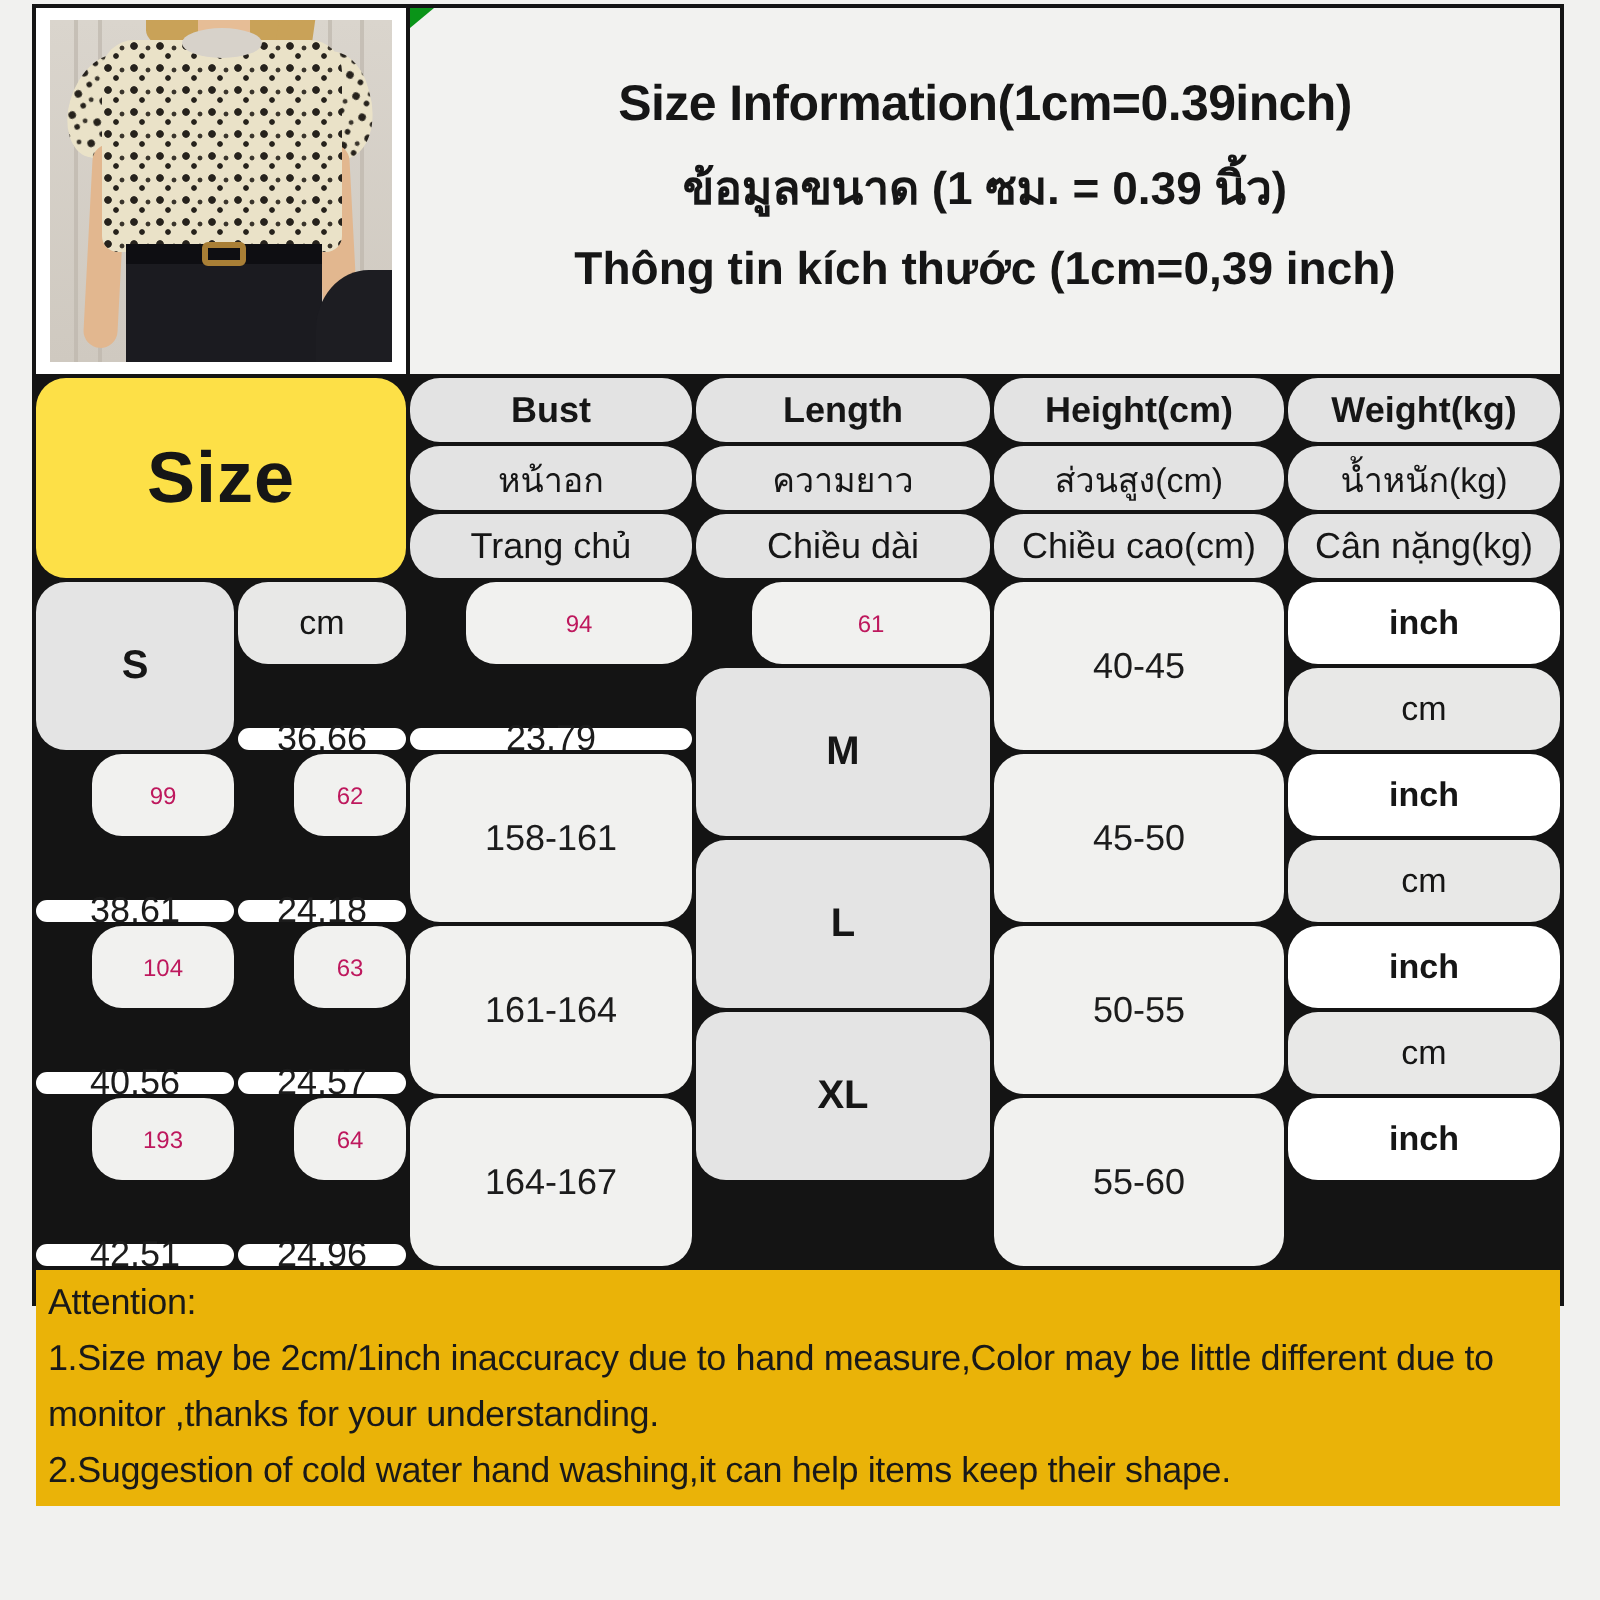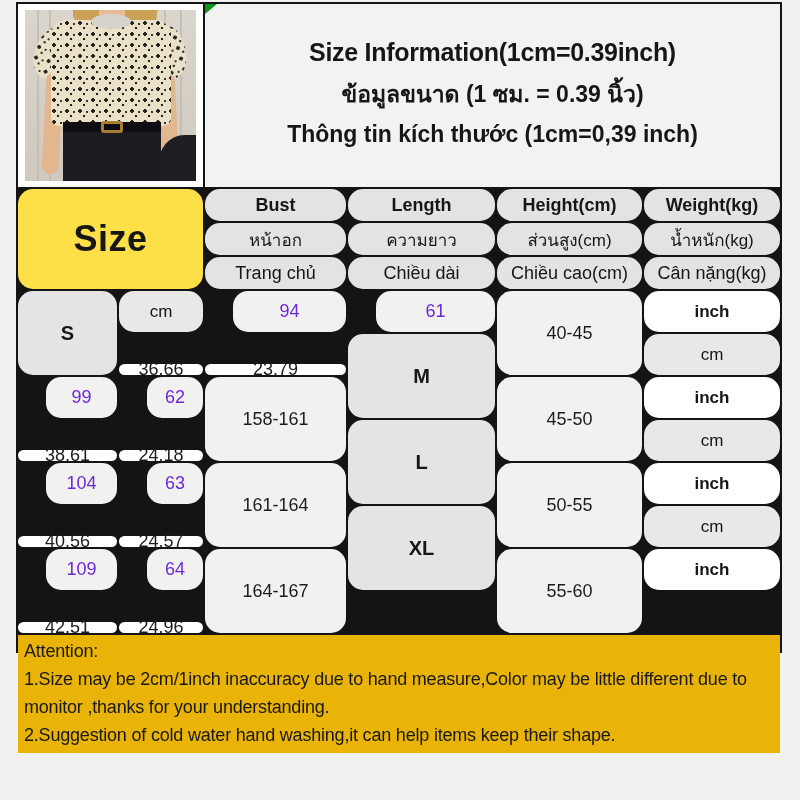--- a/index.html
+++ b/index.html
@@ -76,7 +76,7 @@
   .lbl { grid-row:span 2; background:#e4e4e4; font-size:20px; font-weight:bold; }
   .unit-cm { background:#e8e8e7; font-size:17px; font-weight:normal; }
   .unit-in { background:#ffffff; font-size:17px; font-weight:bold; }
-  .v-cm { background:#f1f1ef; font-size:18px; color:#6d28d9;margin-left:28px; }
+  .v-cm { background:#f1f1ef; font-size:12px; color:#be185d;margin-left:28px; }
   .v-in { background:#ffffff; font-size:18px; color:#1c1c1c;margin-top:30px; }
   .merged { grid-row:span 2; background:#f1f1ef; font-size:18px; color:#1c1c1c; }
   

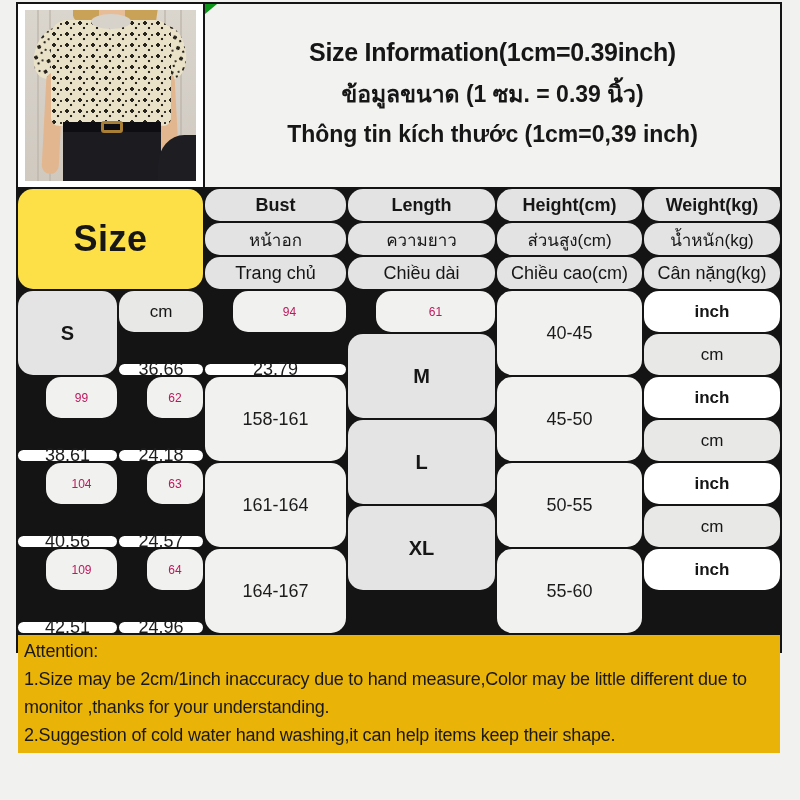--- a/index.html
+++ b/index.html
@@ -170,7 +170,7 @@
 
     <div class="cell lbl">XL</div>
     <div class="cell unit-cm">cm</div>
-    <div class="cell v-cm">109</div>
+    <div class="cell v-cm">193</div>
     <div class="cell v-cm">64</div>
     <div class="cell merged">164-167</div>
     <div class="cell merged">55-60</div>

